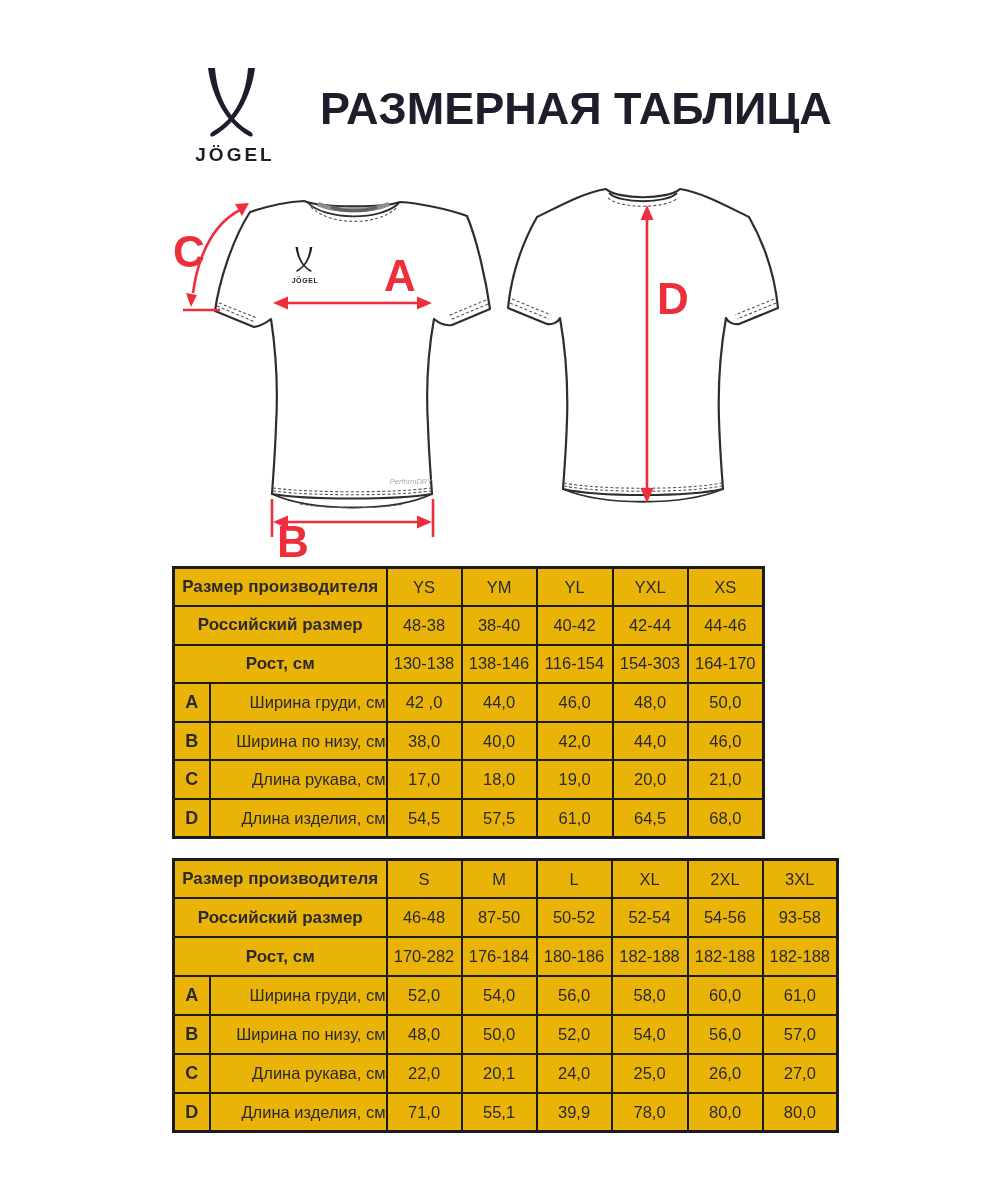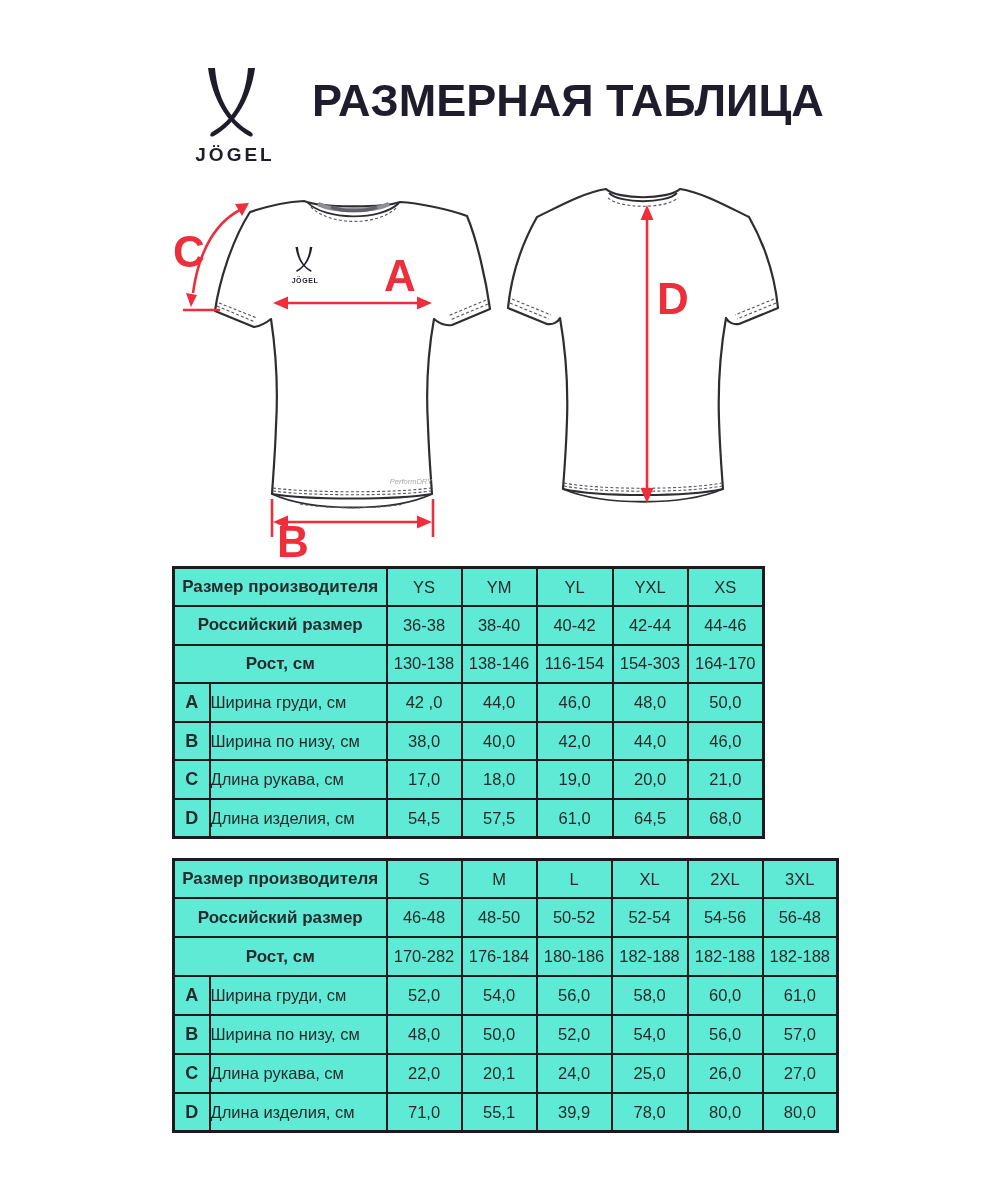--- a/index.html
+++ b/index.html
@@ -10,7 +10,7 @@
   .logo-mark{position:absolute;left:204px;top:68px;width:60px;height:74px;}
   .brand-word{position:absolute;left:180px;top:144px;width:110px;text-align:center;
               font-size:19px;font-weight:bold;letter-spacing:3px;color:#1f1d2b;}
-  .page-title{position:absolute;left:312px;top:74px;margin:0;font-size:45px;line-height:1.2;
+  .page-title{position:absolute;left:312px;top:74px;margin:8px;font-size:45px;line-height:1.2;
               font-weight:bold;letter-spacing:0px;color:#1f1d2b;white-space:nowrap;}
 
   

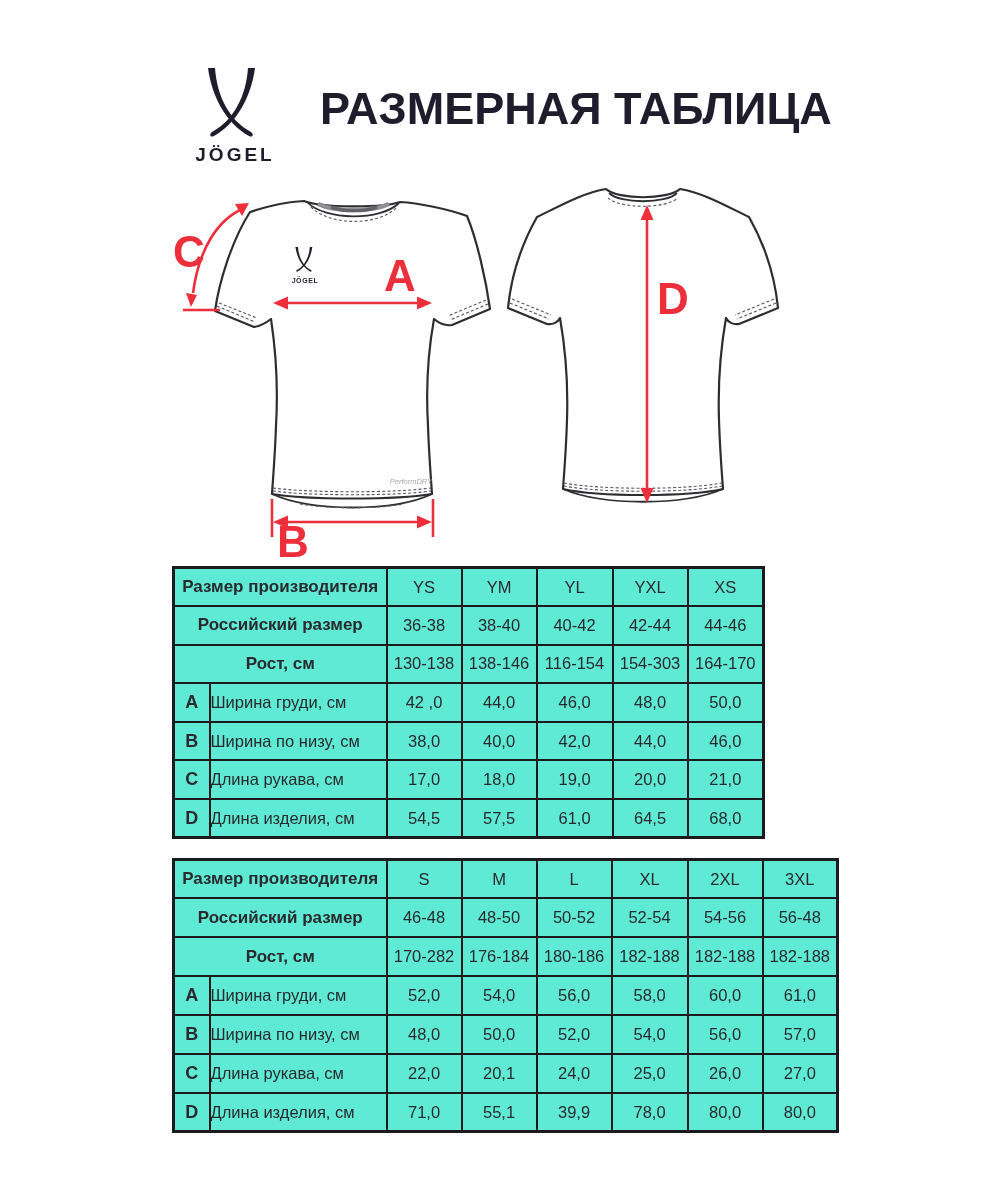--- a/index.html
+++ b/index.html
@@ -29,7 +29,7 @@
                fill:#a9a9ad;text-anchor:end;}
 
   
-  .size-table{position:absolute;border-collapse:collapse;table-layout:fixed;background:#5eead4;
+  .size-table{position:absolute;border-collapse:collapse;table-layout:fixed;background:#eab308;
               border:3px solid #1b1b1d;}
   .size-table td{border:2px solid #1b1b1d;text-align:center;vertical-align:middle;
                  font-size:16.5px;color:#2a2a2e;padding:0;overflow:hidden;white-space:nowrap;}

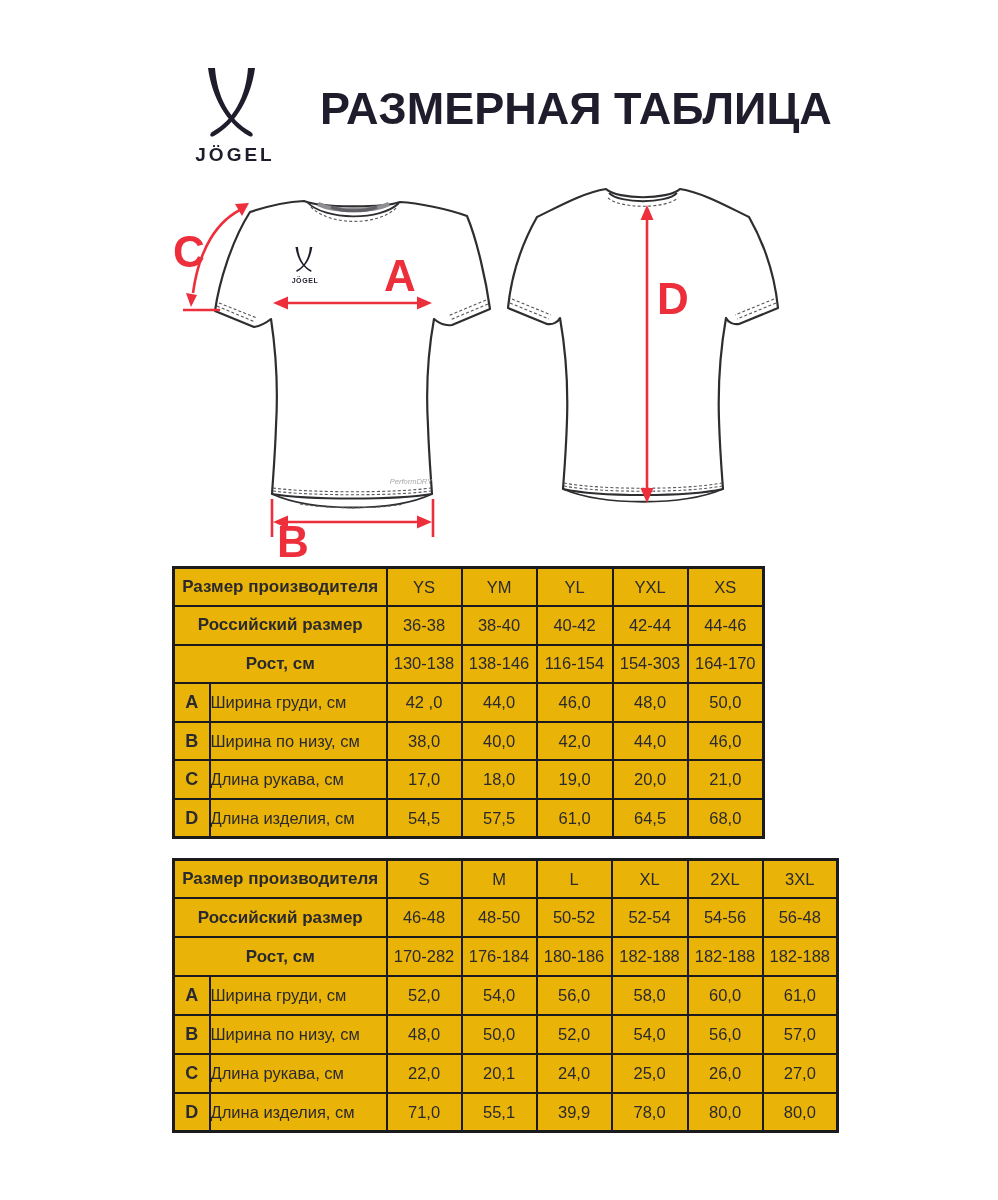--- a/index.html
+++ b/index.html
@@ -177,7 +177,7 @@
       </tr>
       <tr>
         <td colspan="2" class="info-label">Российский размер</td>
-        <td>36-38</td>
+        <td>48-38</td>
         <td>38-40</td>
         <td>40-42</td>
         <td>42-44</td>

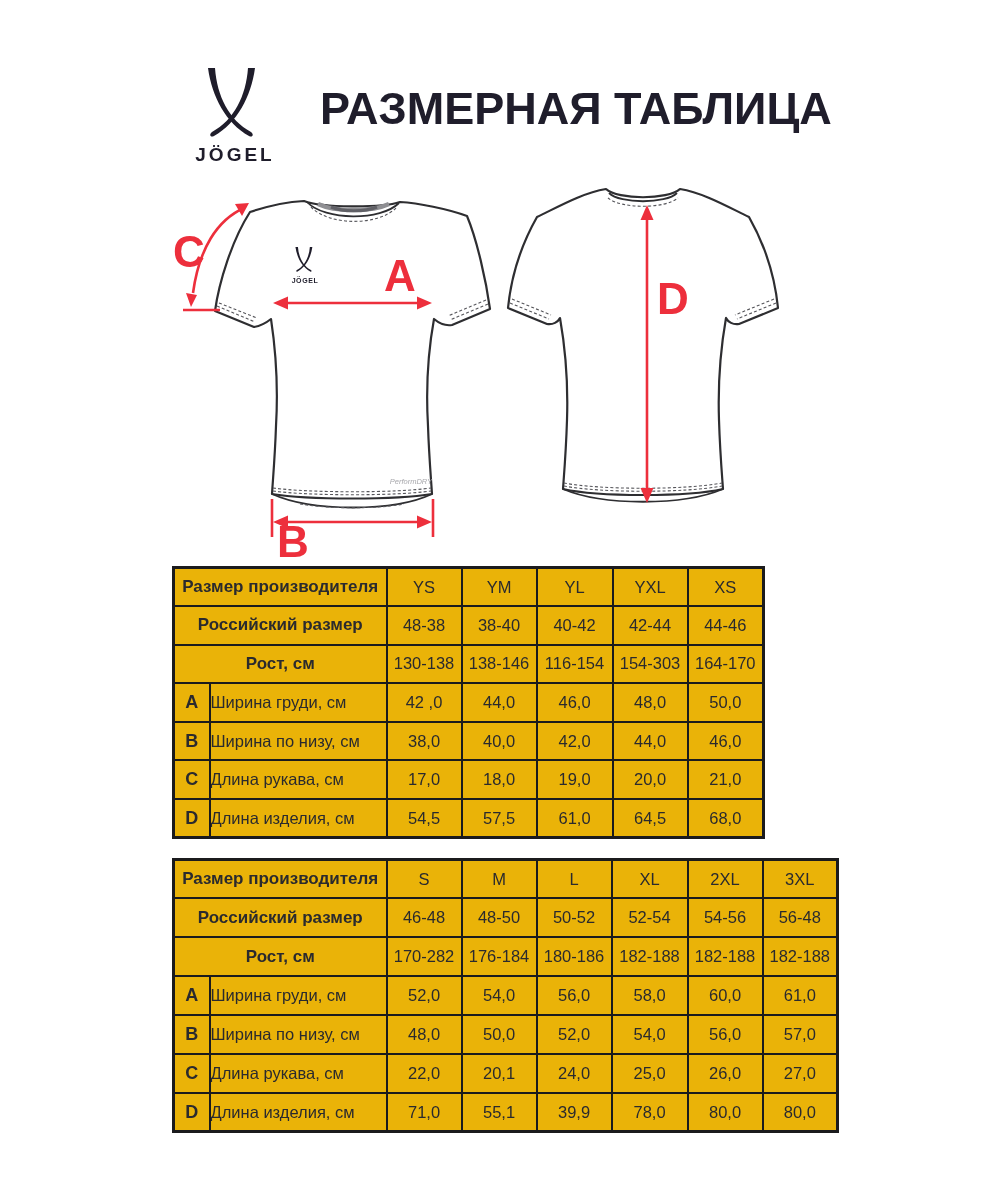--- a/index.html
+++ b/index.html
@@ -37,7 +37,7 @@
   .t2 tr{height:38.9px;}
   td.info-label{font-weight:bold;font-size:17px;}
   td.letter{font-weight:bold;font-size:18px;}
-  td.mname{text-align:left;}
+  td.mname{text-align:right;}
 </style>
 </head>
 <body>

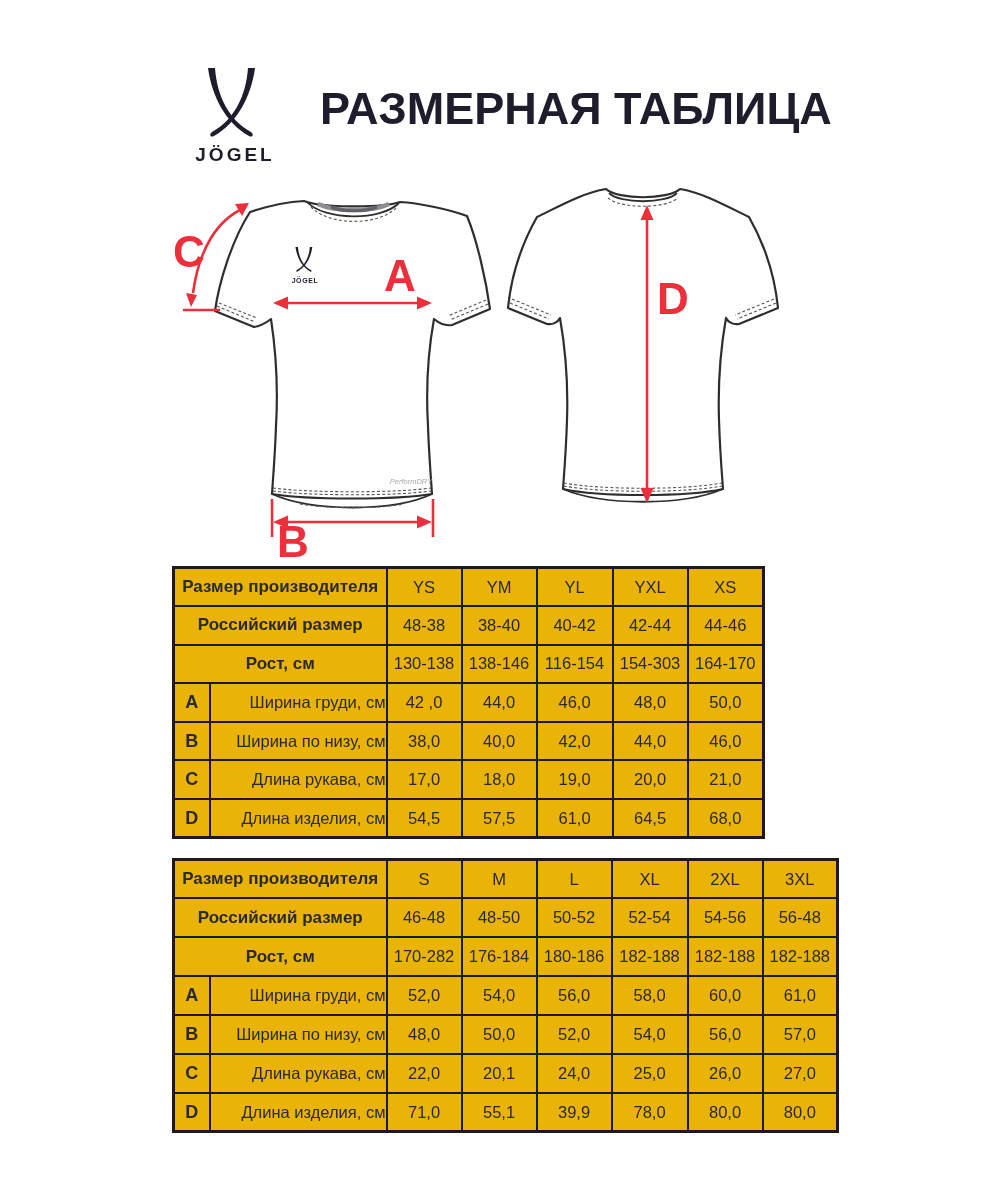--- a/index.html
+++ b/index.html
@@ -254,7 +254,7 @@
       <tr>
         <td colspan="2" class="info-label">Российский размер</td>
         <td>46-48</td>
-        <td>48-50</td>
+        <td>87-50</td>
         <td>50-52</td>
         <td>52-54</td>
         <td>54-56</td>

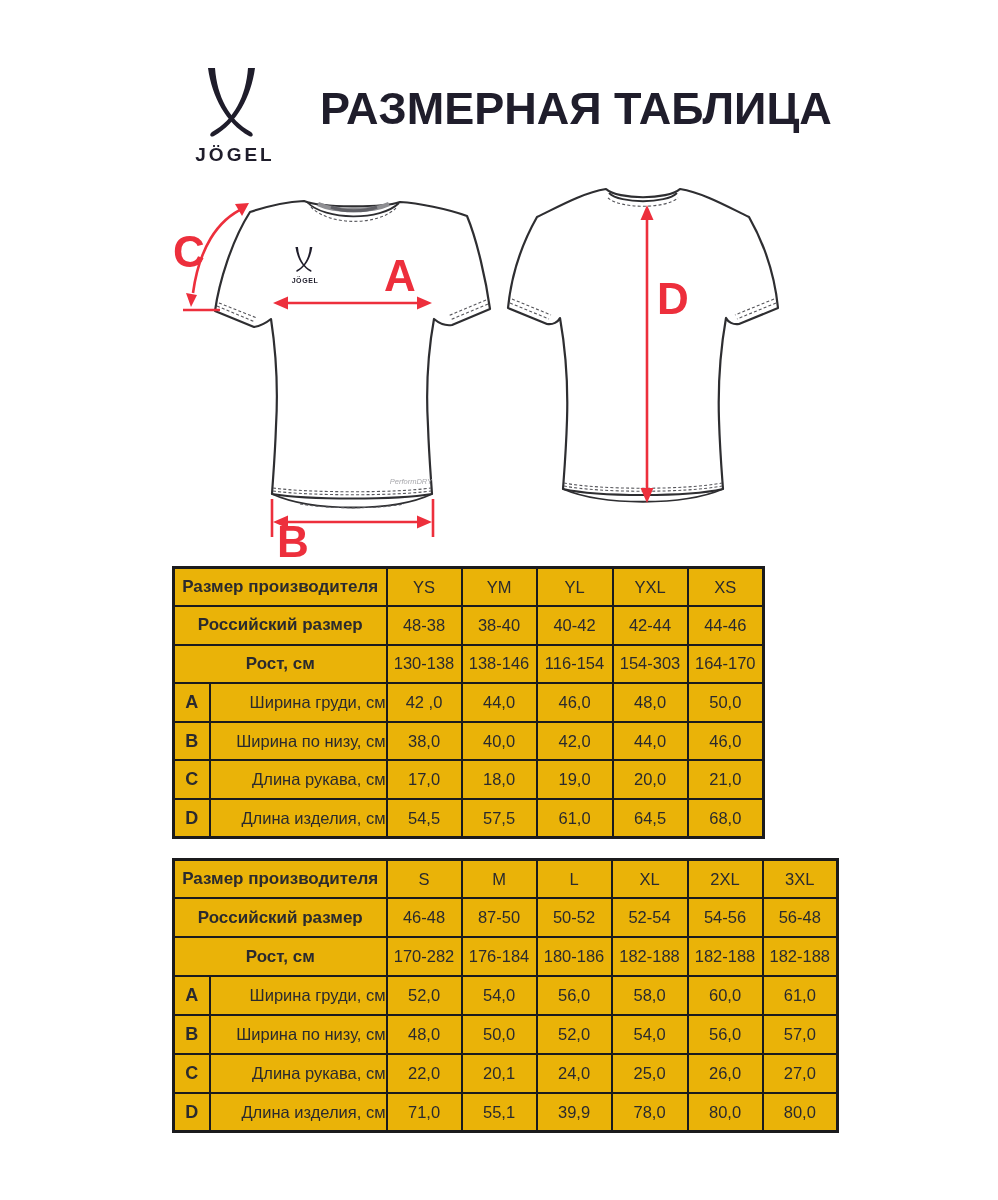--- a/index.html
+++ b/index.html
@@ -258,7 +258,7 @@
         <td>50-52</td>
         <td>52-54</td>
         <td>54-56</td>
-        <td>56-48</td>
+        <td>93-58</td>
       </tr>
       <tr>
         <td colspan="2" class="info-label">Рост, см</td>

